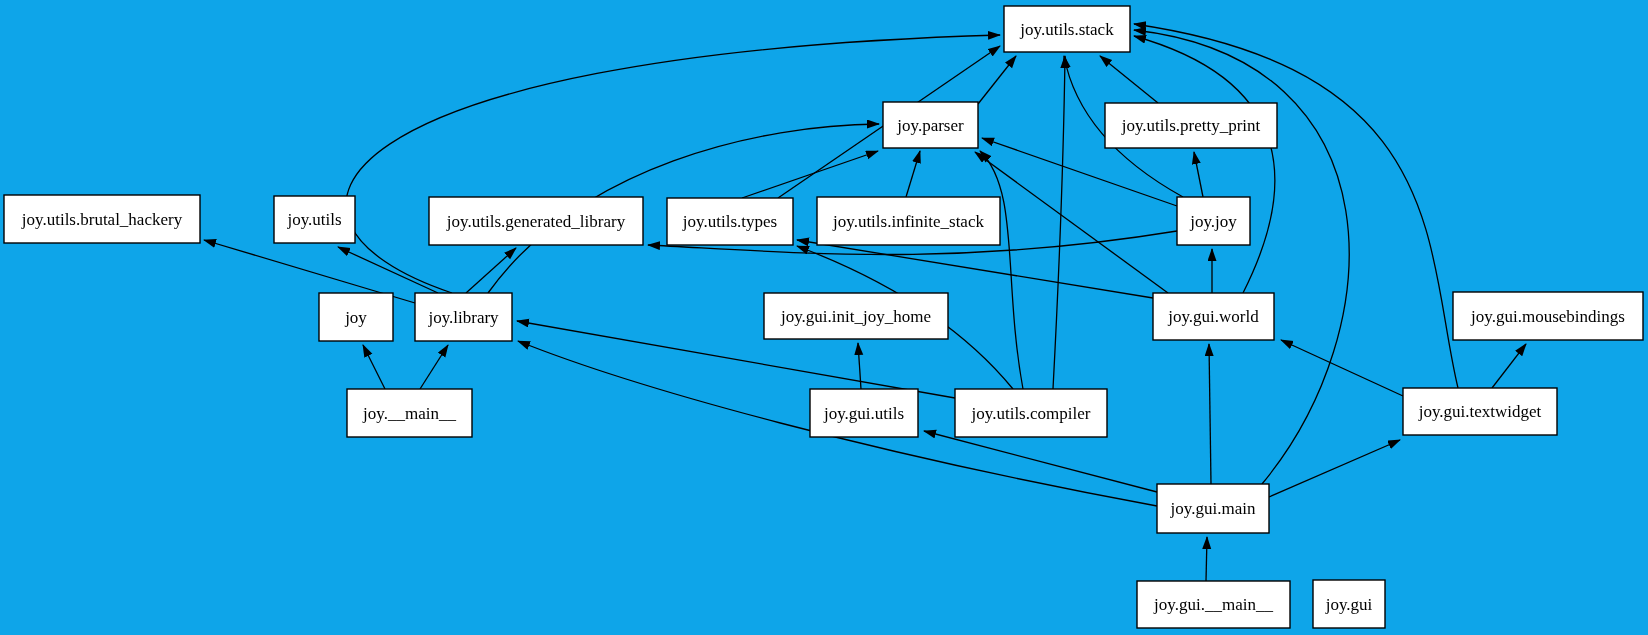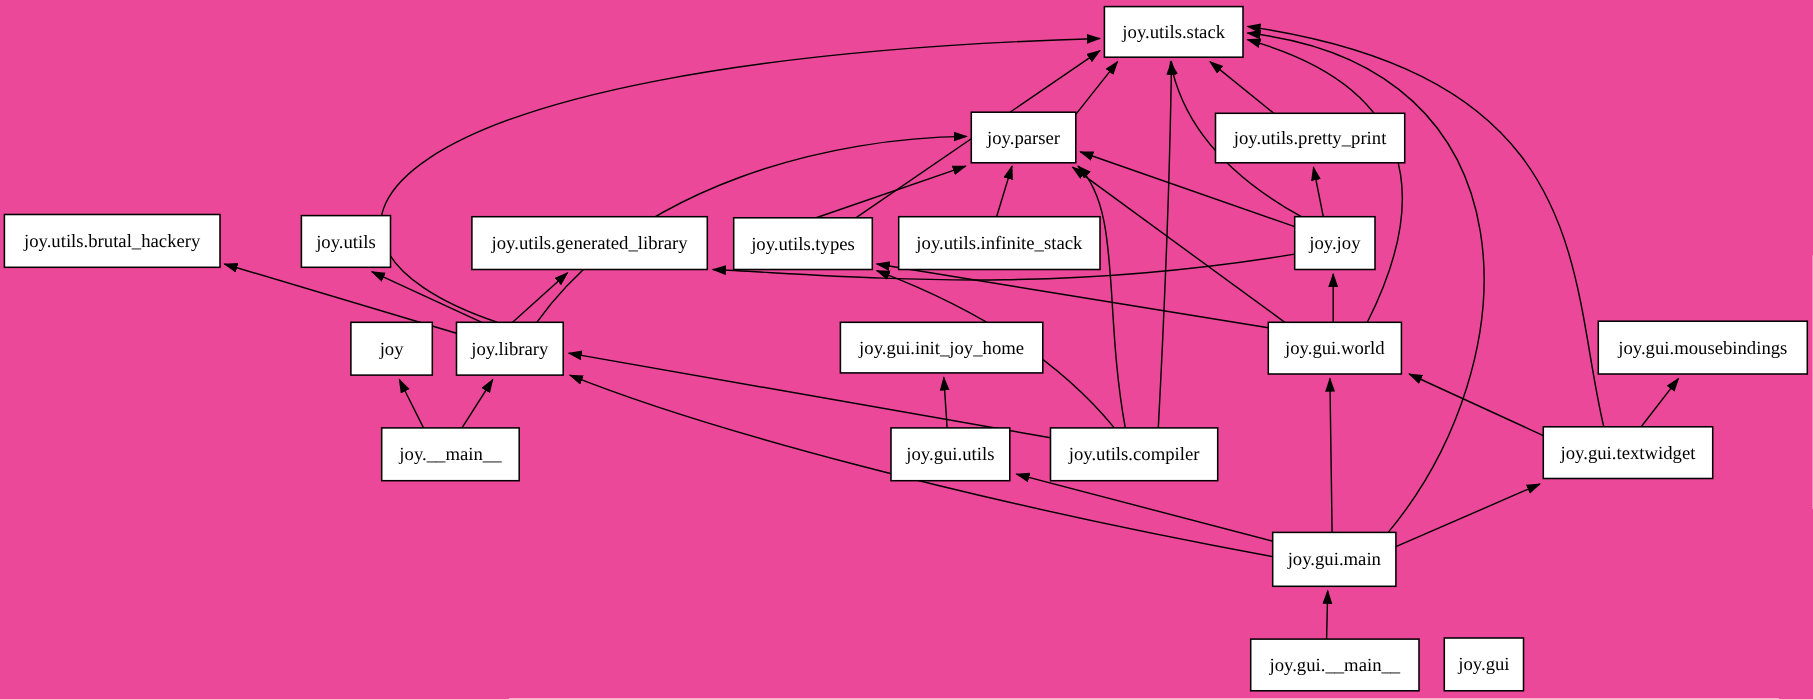--- a/index.html
+++ b/index.html
@@ -35,7 +35,7 @@
 </head>
 <body>
 
-<div id="stage" style="background: #ec4899;">
+<div id="stage" style="background: #0ea5e9;">
   <svg id="graph-svg" width="1648" height="635" viewBox="0 0 1648 635" xmlns="http://www.w3.org/2000/svg">
       <defs>
         <marker id="arrowhead" markerUnits="userSpaceOnUse" markerWidth="14" markerHeight="10" refX="12" refY="4.5" orient="auto">

